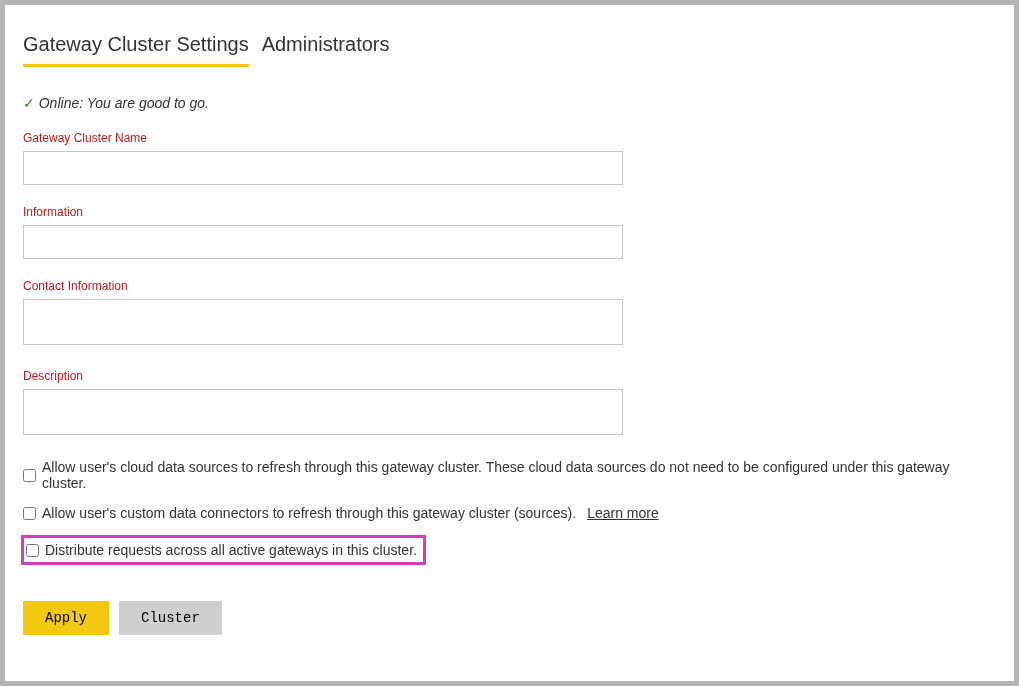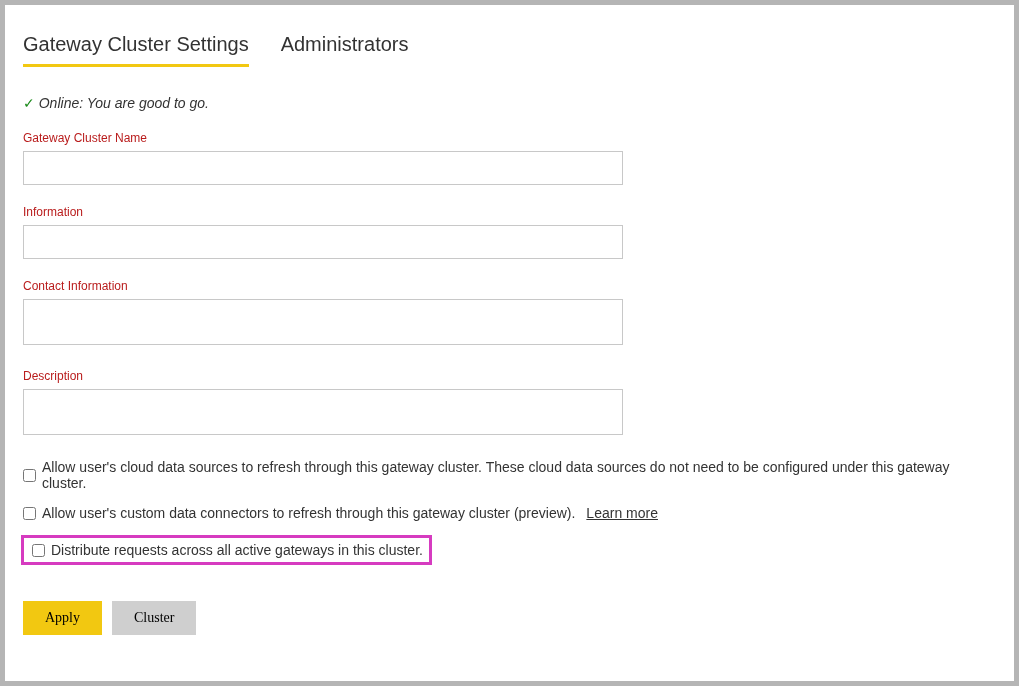--- a/index.html
+++ b/index.html
@@ -18,7 +18,7 @@
     }
     .tabs {
       display: flex;
-      gap: 32px;
+      gap: 13px;
       margin-bottom: 8px;
     }
     .tab {

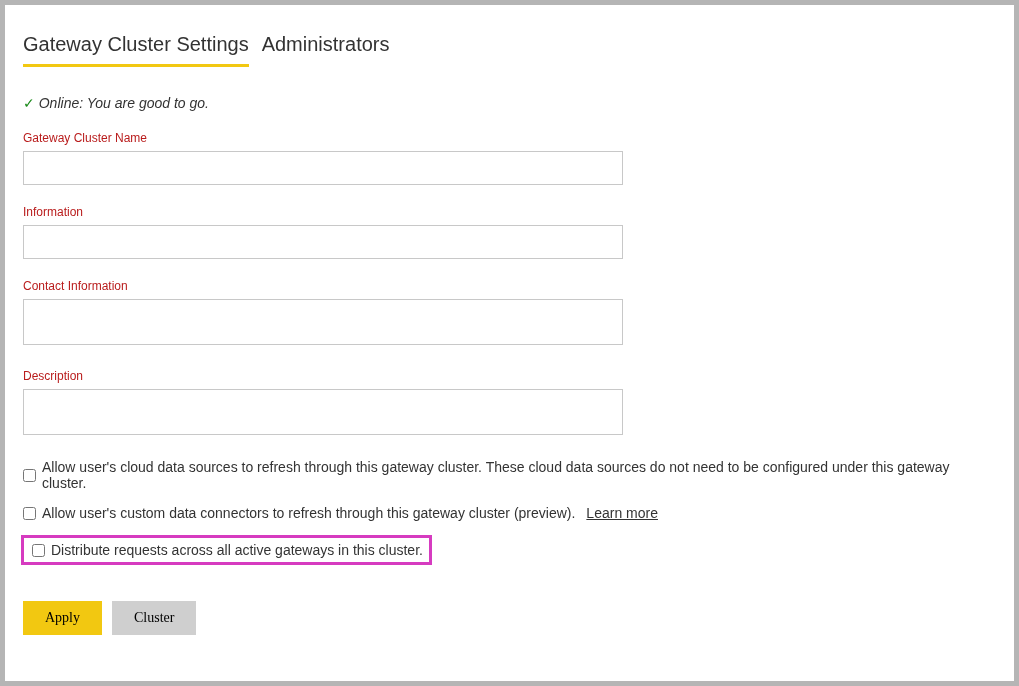--- a/index.html
+++ b/index.html
@@ -166,7 +166,7 @@
 
   <div class="checkbox-row">
     <input type="checkbox" style="">
-    <span>Allow user's custom data connectors to refresh through this gateway cluster (preview).</span>
+    <span>Allow user's custom data connectors to refresh through this gateway cluster (sources).</span>
     <span class="learn-link">Learn more</span>
   </div>
 

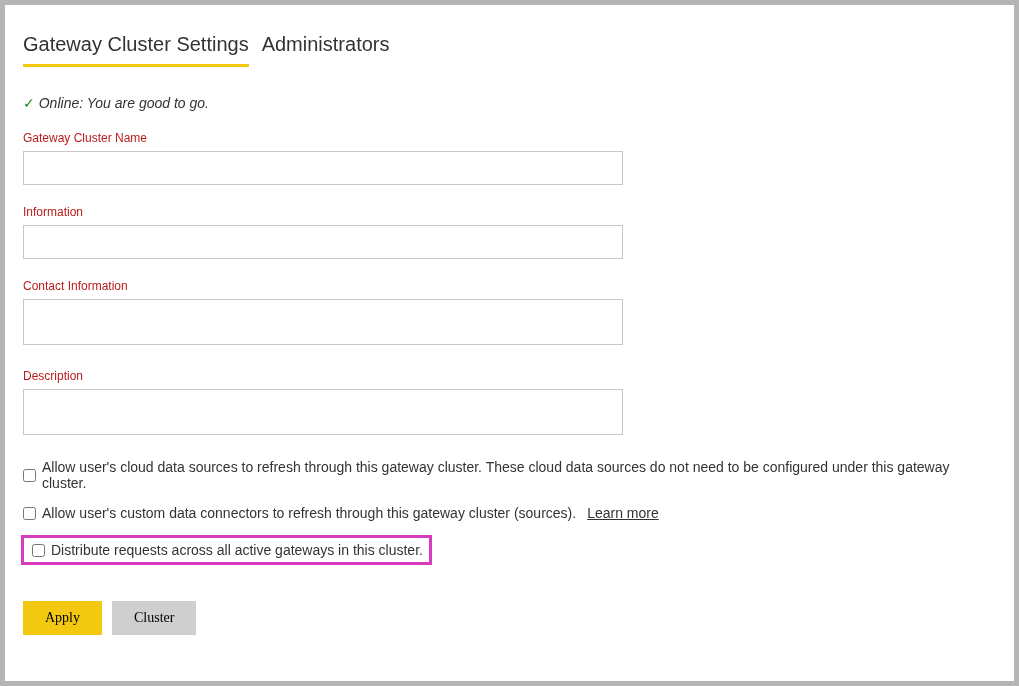--- a/index.html
+++ b/index.html
@@ -100,7 +100,7 @@
     }
     .highlight-box .checkbox-row {
       margin-bottom: 0;
-      margin-left: 8px;
+      margin-left: 2px;
     }
     .button-row {
       display: flex;

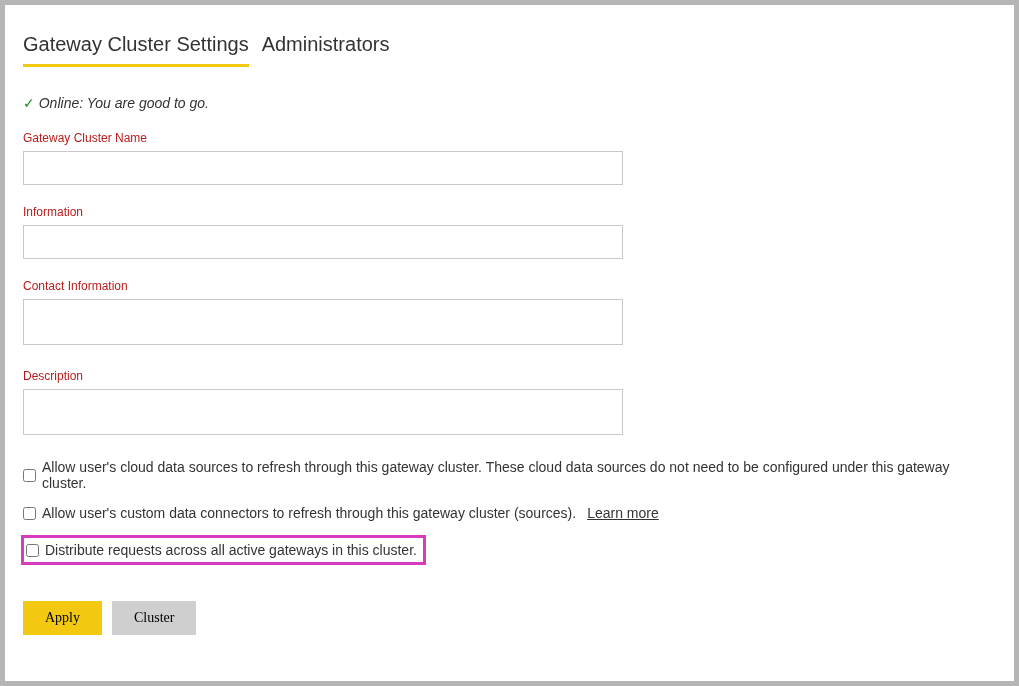--- a/index.html
+++ b/index.html
@@ -113,7 +113,7 @@
       padding: 0 22px;
       font-size: 14px;
       cursor: pointer;
-      font-family: Liberation Serif, serif;
+      font-family: Liberation Mono, monospace;
     }
     .btn-primary {
       background: #f2c811;

